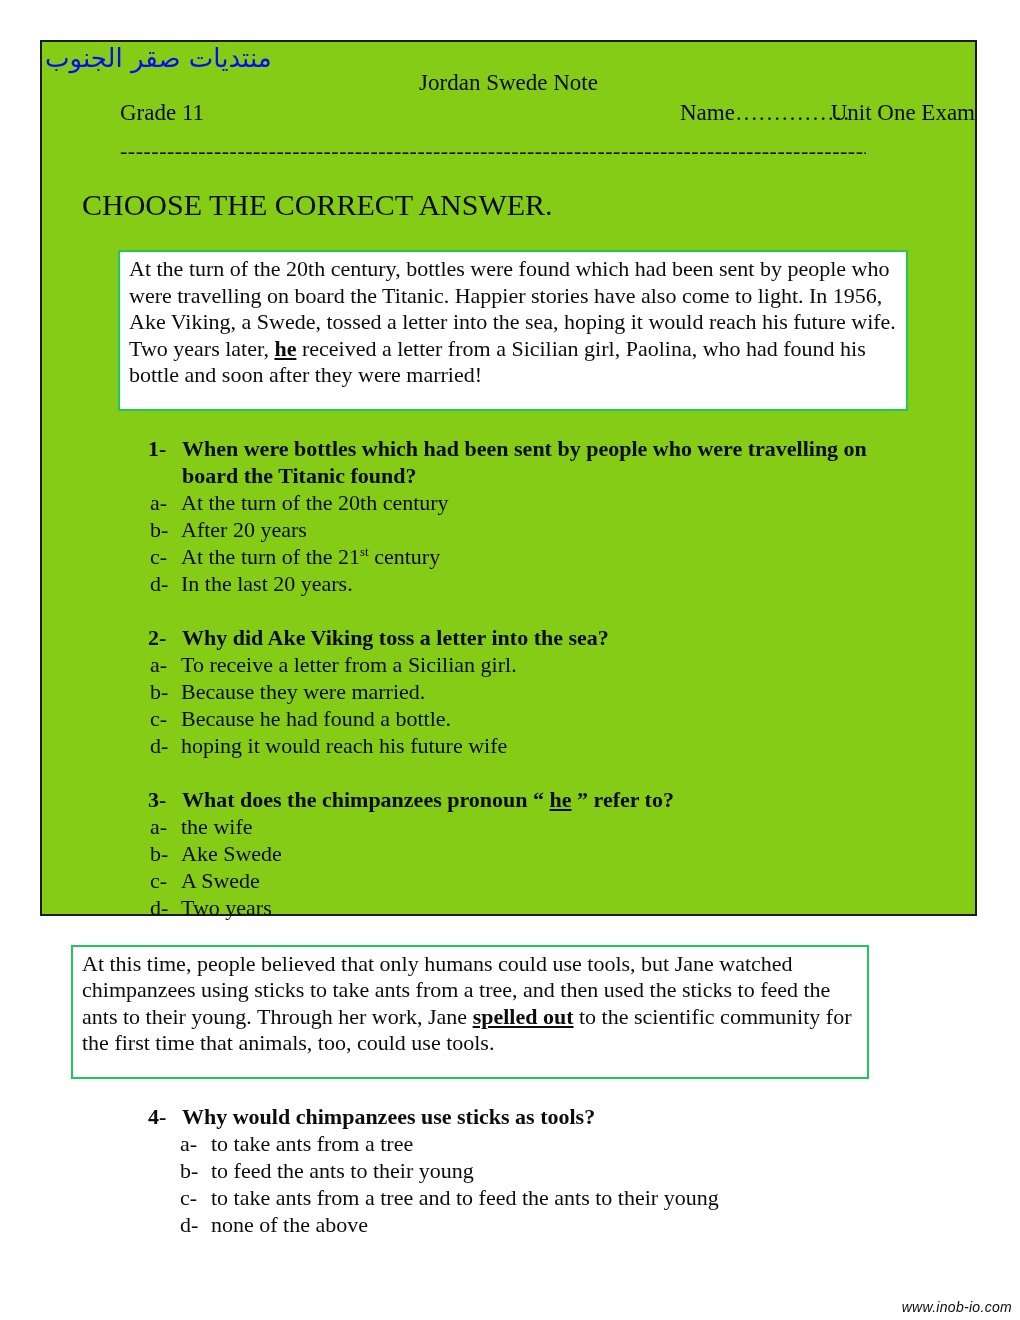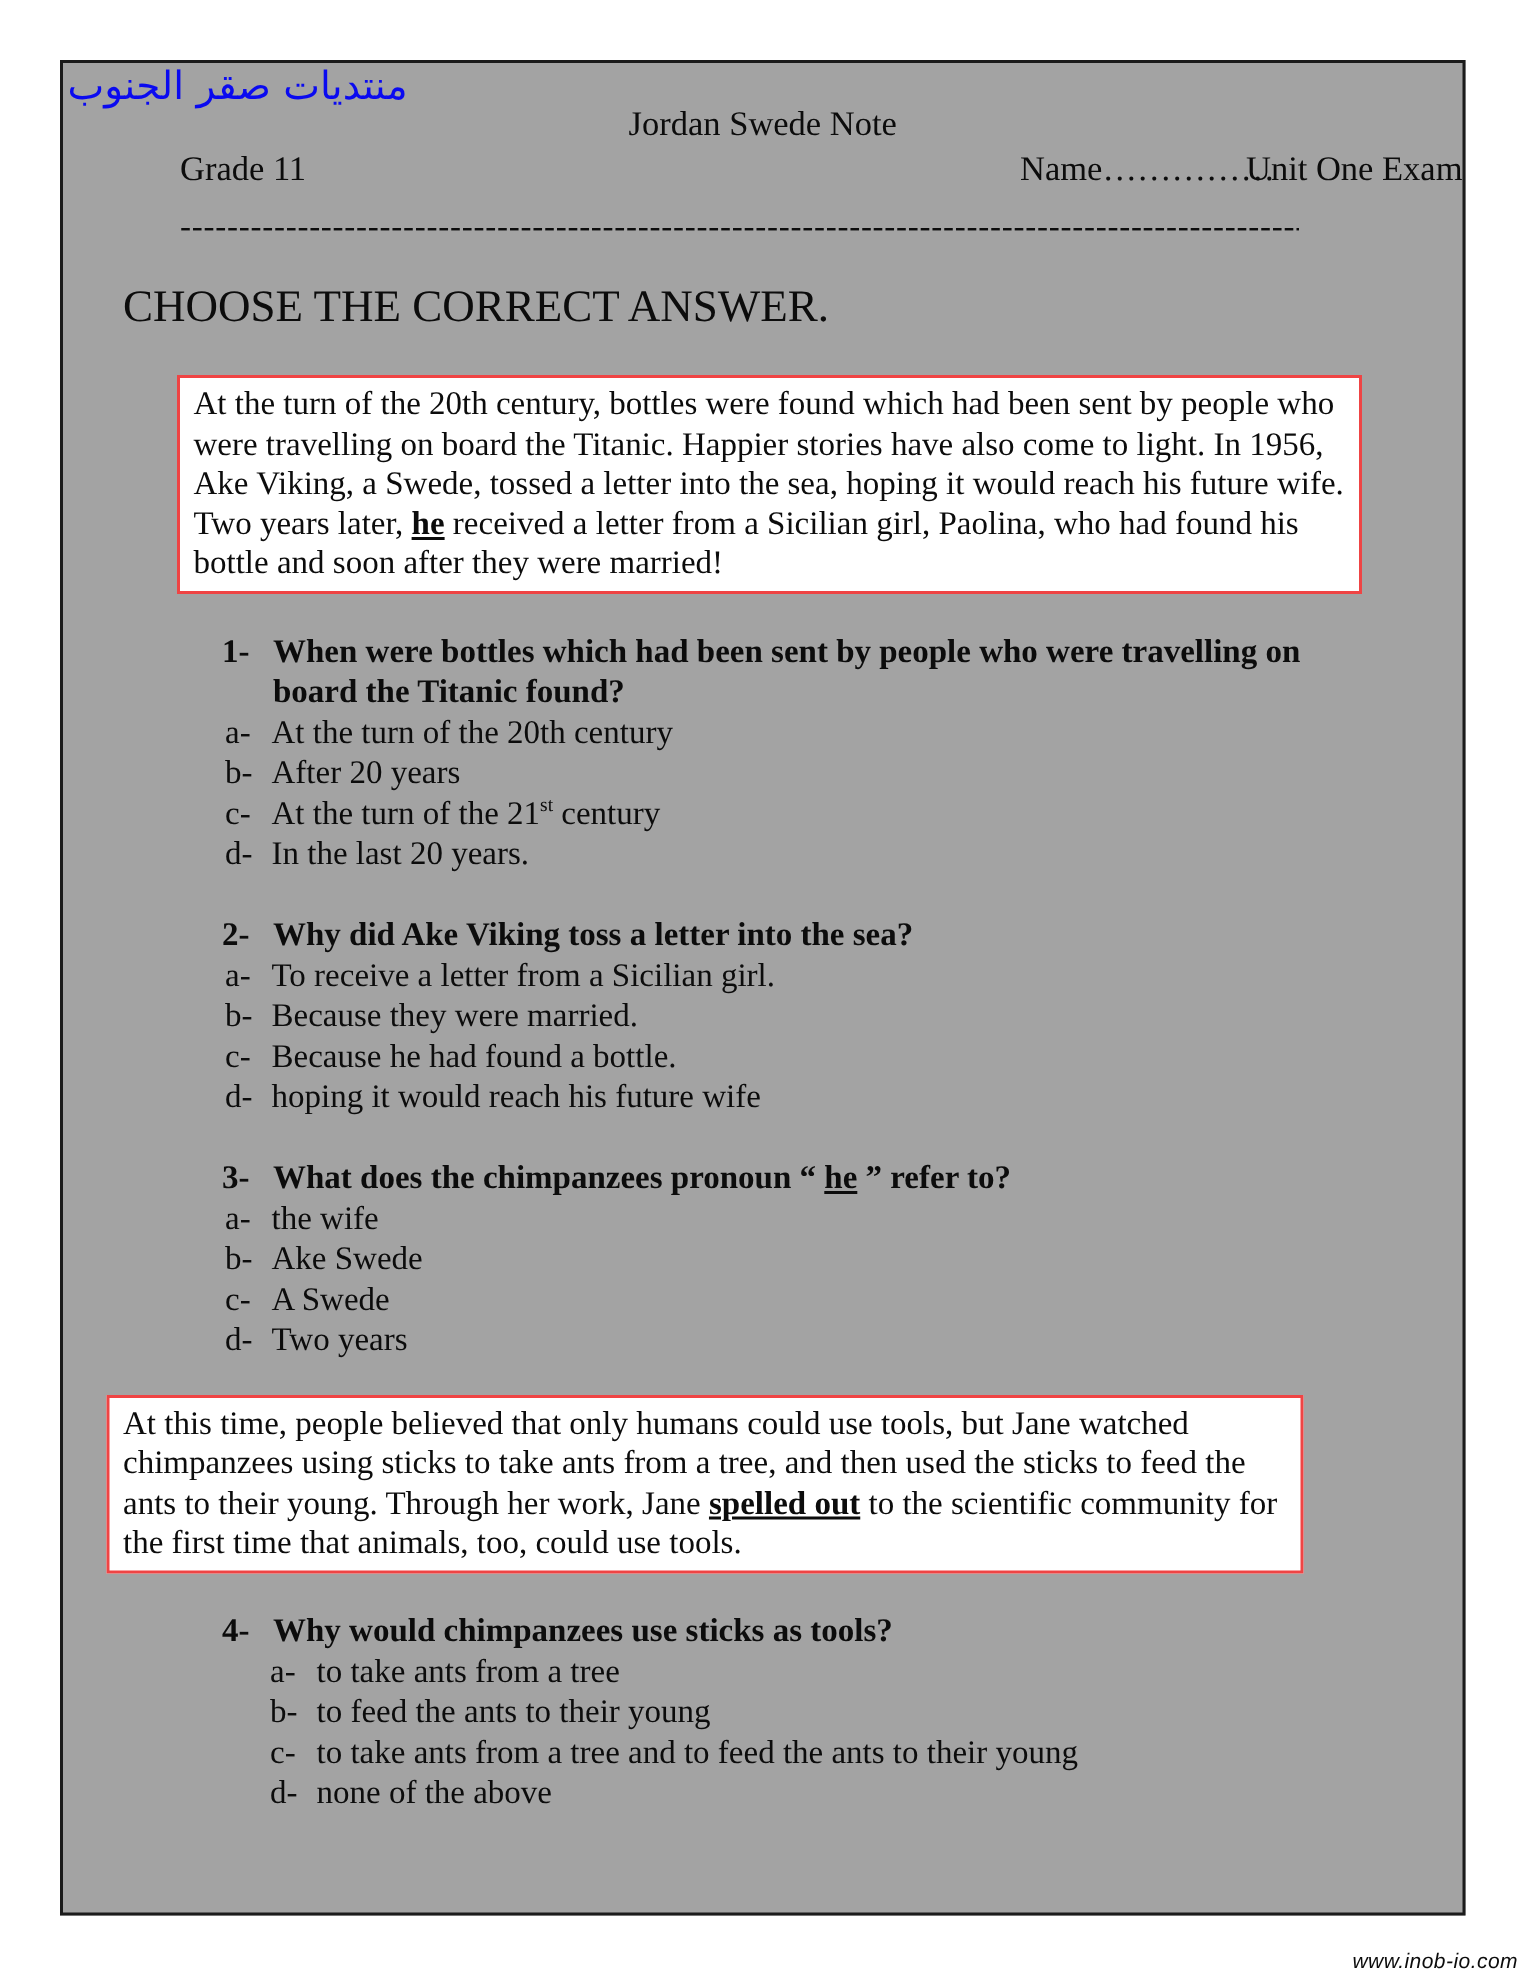--- a/index.html
+++ b/index.html
@@ -13,10 +13,10 @@
   }
   .page {
     position:absolute; left:40px; top:40px;
-    width:937px; height:1237px;
+    width:937px; height:876px;
     border:2px solid #1b1b1b;
     box-sizing:border-box;
-    background:#a3a3a3;
+    background:#84cc16;
   }
   .arabic {
     position:absolute; top:1px; left:3px;

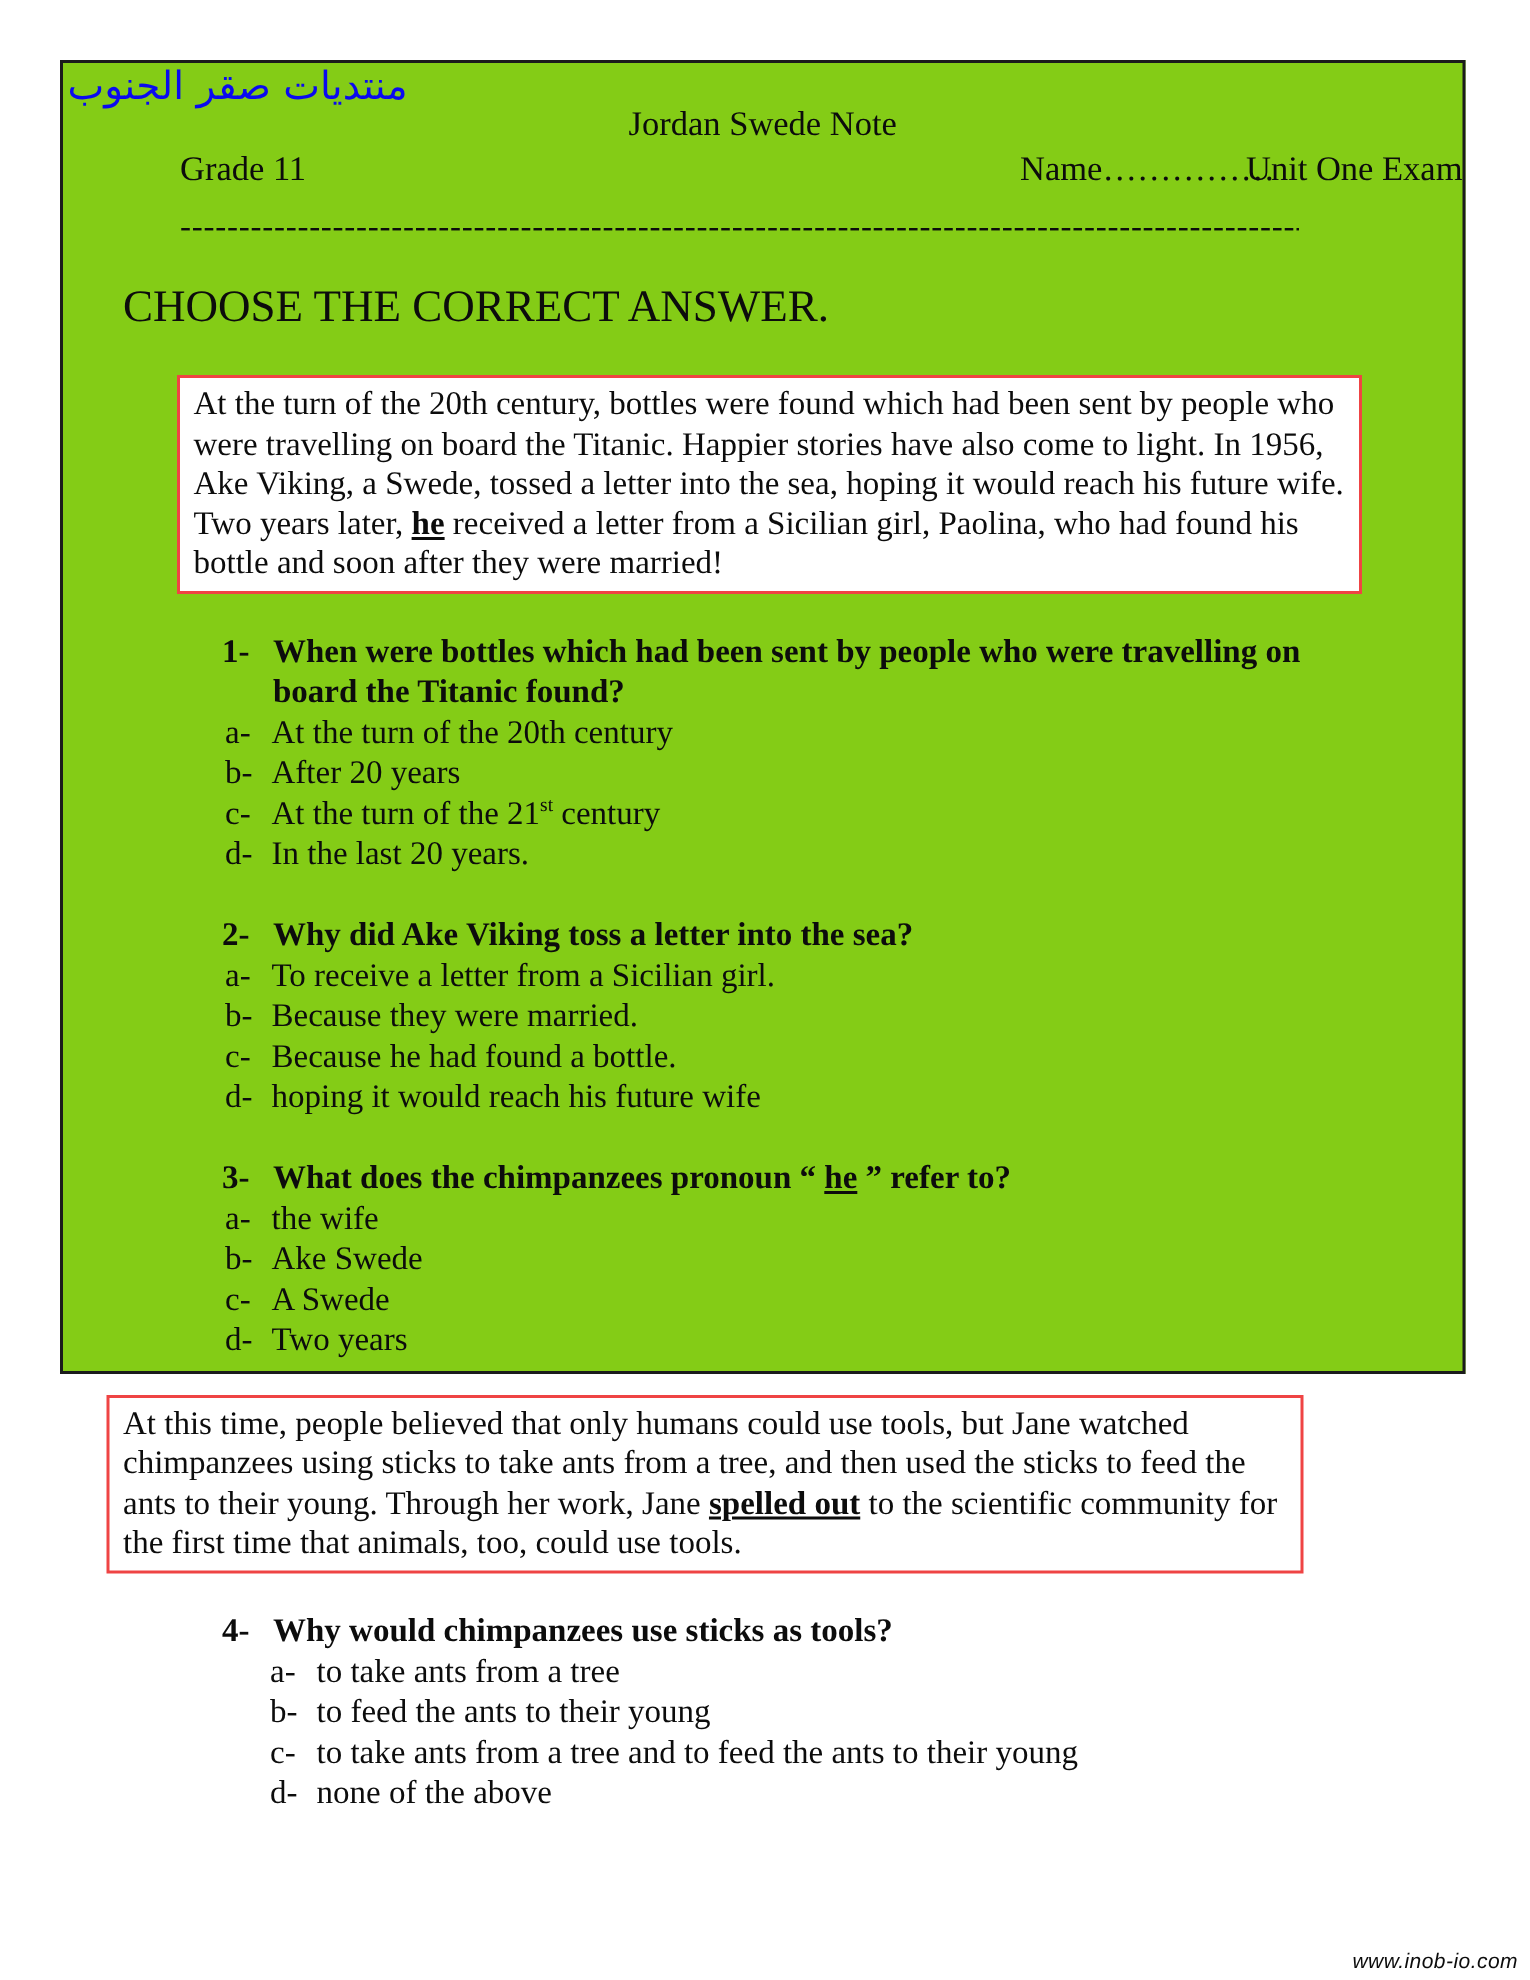--- a/index.html
+++ b/index.html
@@ -38,9 +38,9 @@
   .instruction { margin:24px 0 0 40px; font-size:30px; }
   .passage {
     box-sizing:border-box;
-    border:2px solid #ef4444;
+    border:2px solid #22c55e;
     font-size:22px; line-height:26.5px;
-    padding:4px 9px 5px 9px;
+    padding:4px 9px 20px 9px;
     background:#fff;
   }
   .p1 { margin:28px 0 0 76px; width:790px; }

